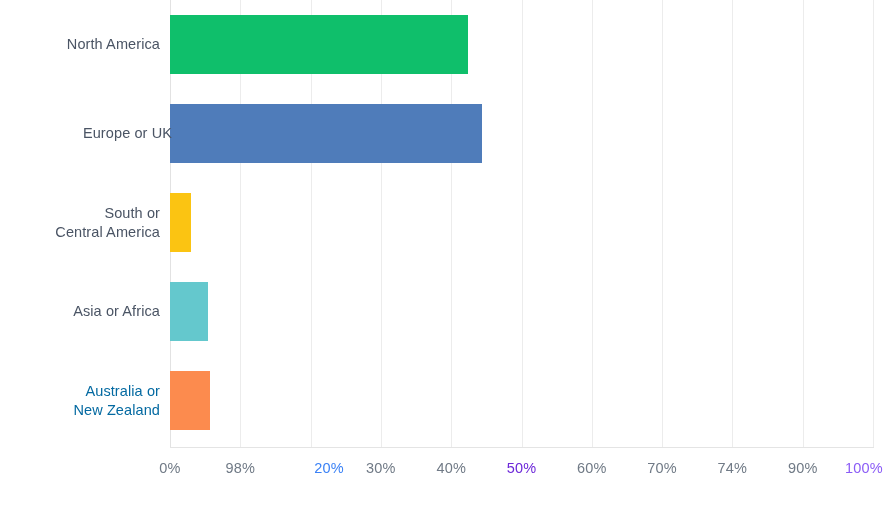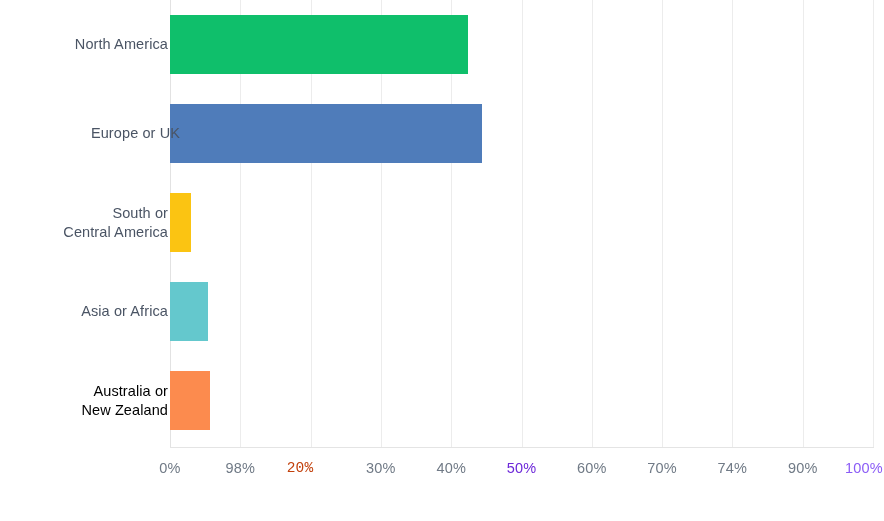--- a/index.html
+++ b/index.html
@@ -77,7 +77,7 @@
   }
   .labels-col {
     position: absolute;
-    left: 8px;
+    left: 0;
     top: 0;
     width: 160px;
     height: 447px;

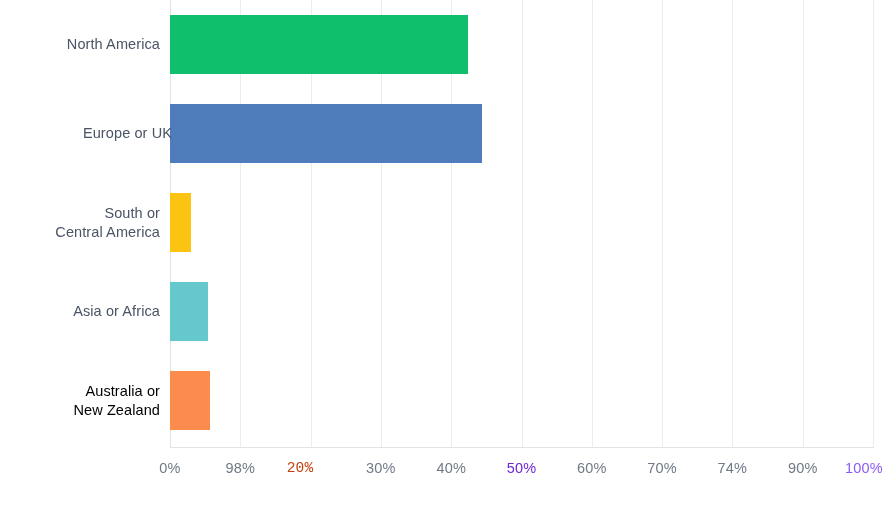--- a/index.html
+++ b/index.html
@@ -167,7 +167,7 @@
       <span style="color: rgb(74, 84, 100);">Asia or Africa</span>
     </div>
     <div class="cat-label" style="top:371px;">
-      <span style="color: #000000;">Australia or
+      <span style="color: #0369a1;">Australia or
 New Zealand</span>
     </div>
   </div>

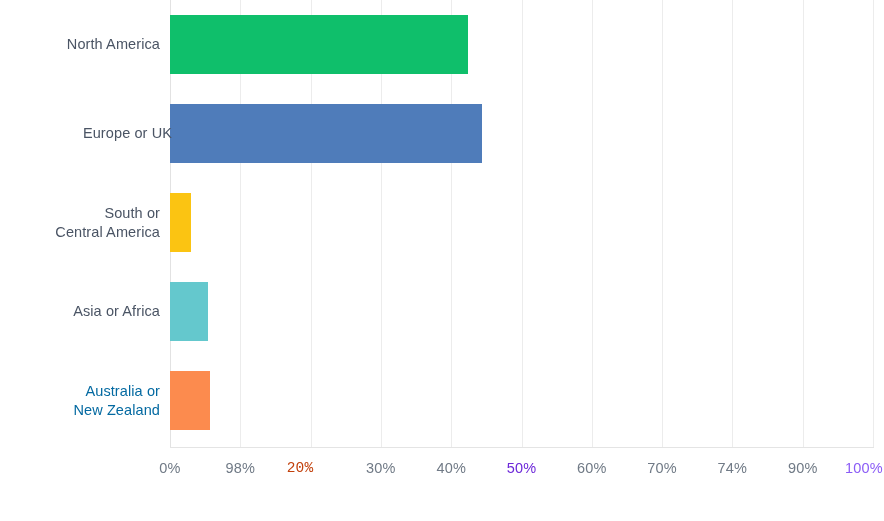--- a/index.html
+++ b/index.html
@@ -175,7 +175,7 @@
   <div class="tick-labels">
     <div class="tick-label" style="left: 170px; color: rgb(112, 122, 134);">0%</div>
     <div class="tick-label" style="left: 240.3px; color: rgb(112, 122, 134);">98%</div>
-    <div class="tick-label" style="left: 300px; color: #c2410c; font-family: Liberation Mono, monospace;">20%</div>
+    <div class="tick-label" style="left: 329px; color: #3b82f6;">20%</div>
     <div class="tick-label" style="left: 380.9px; color: rgb(112, 122, 134);">30%</div>
     <div class="tick-label" style="left: 451.2px; color: rgb(112, 122, 134);">40%</div>
     <div class="tick-label" style="left: 521.5px; color: #6d28d9;">50%</div>

